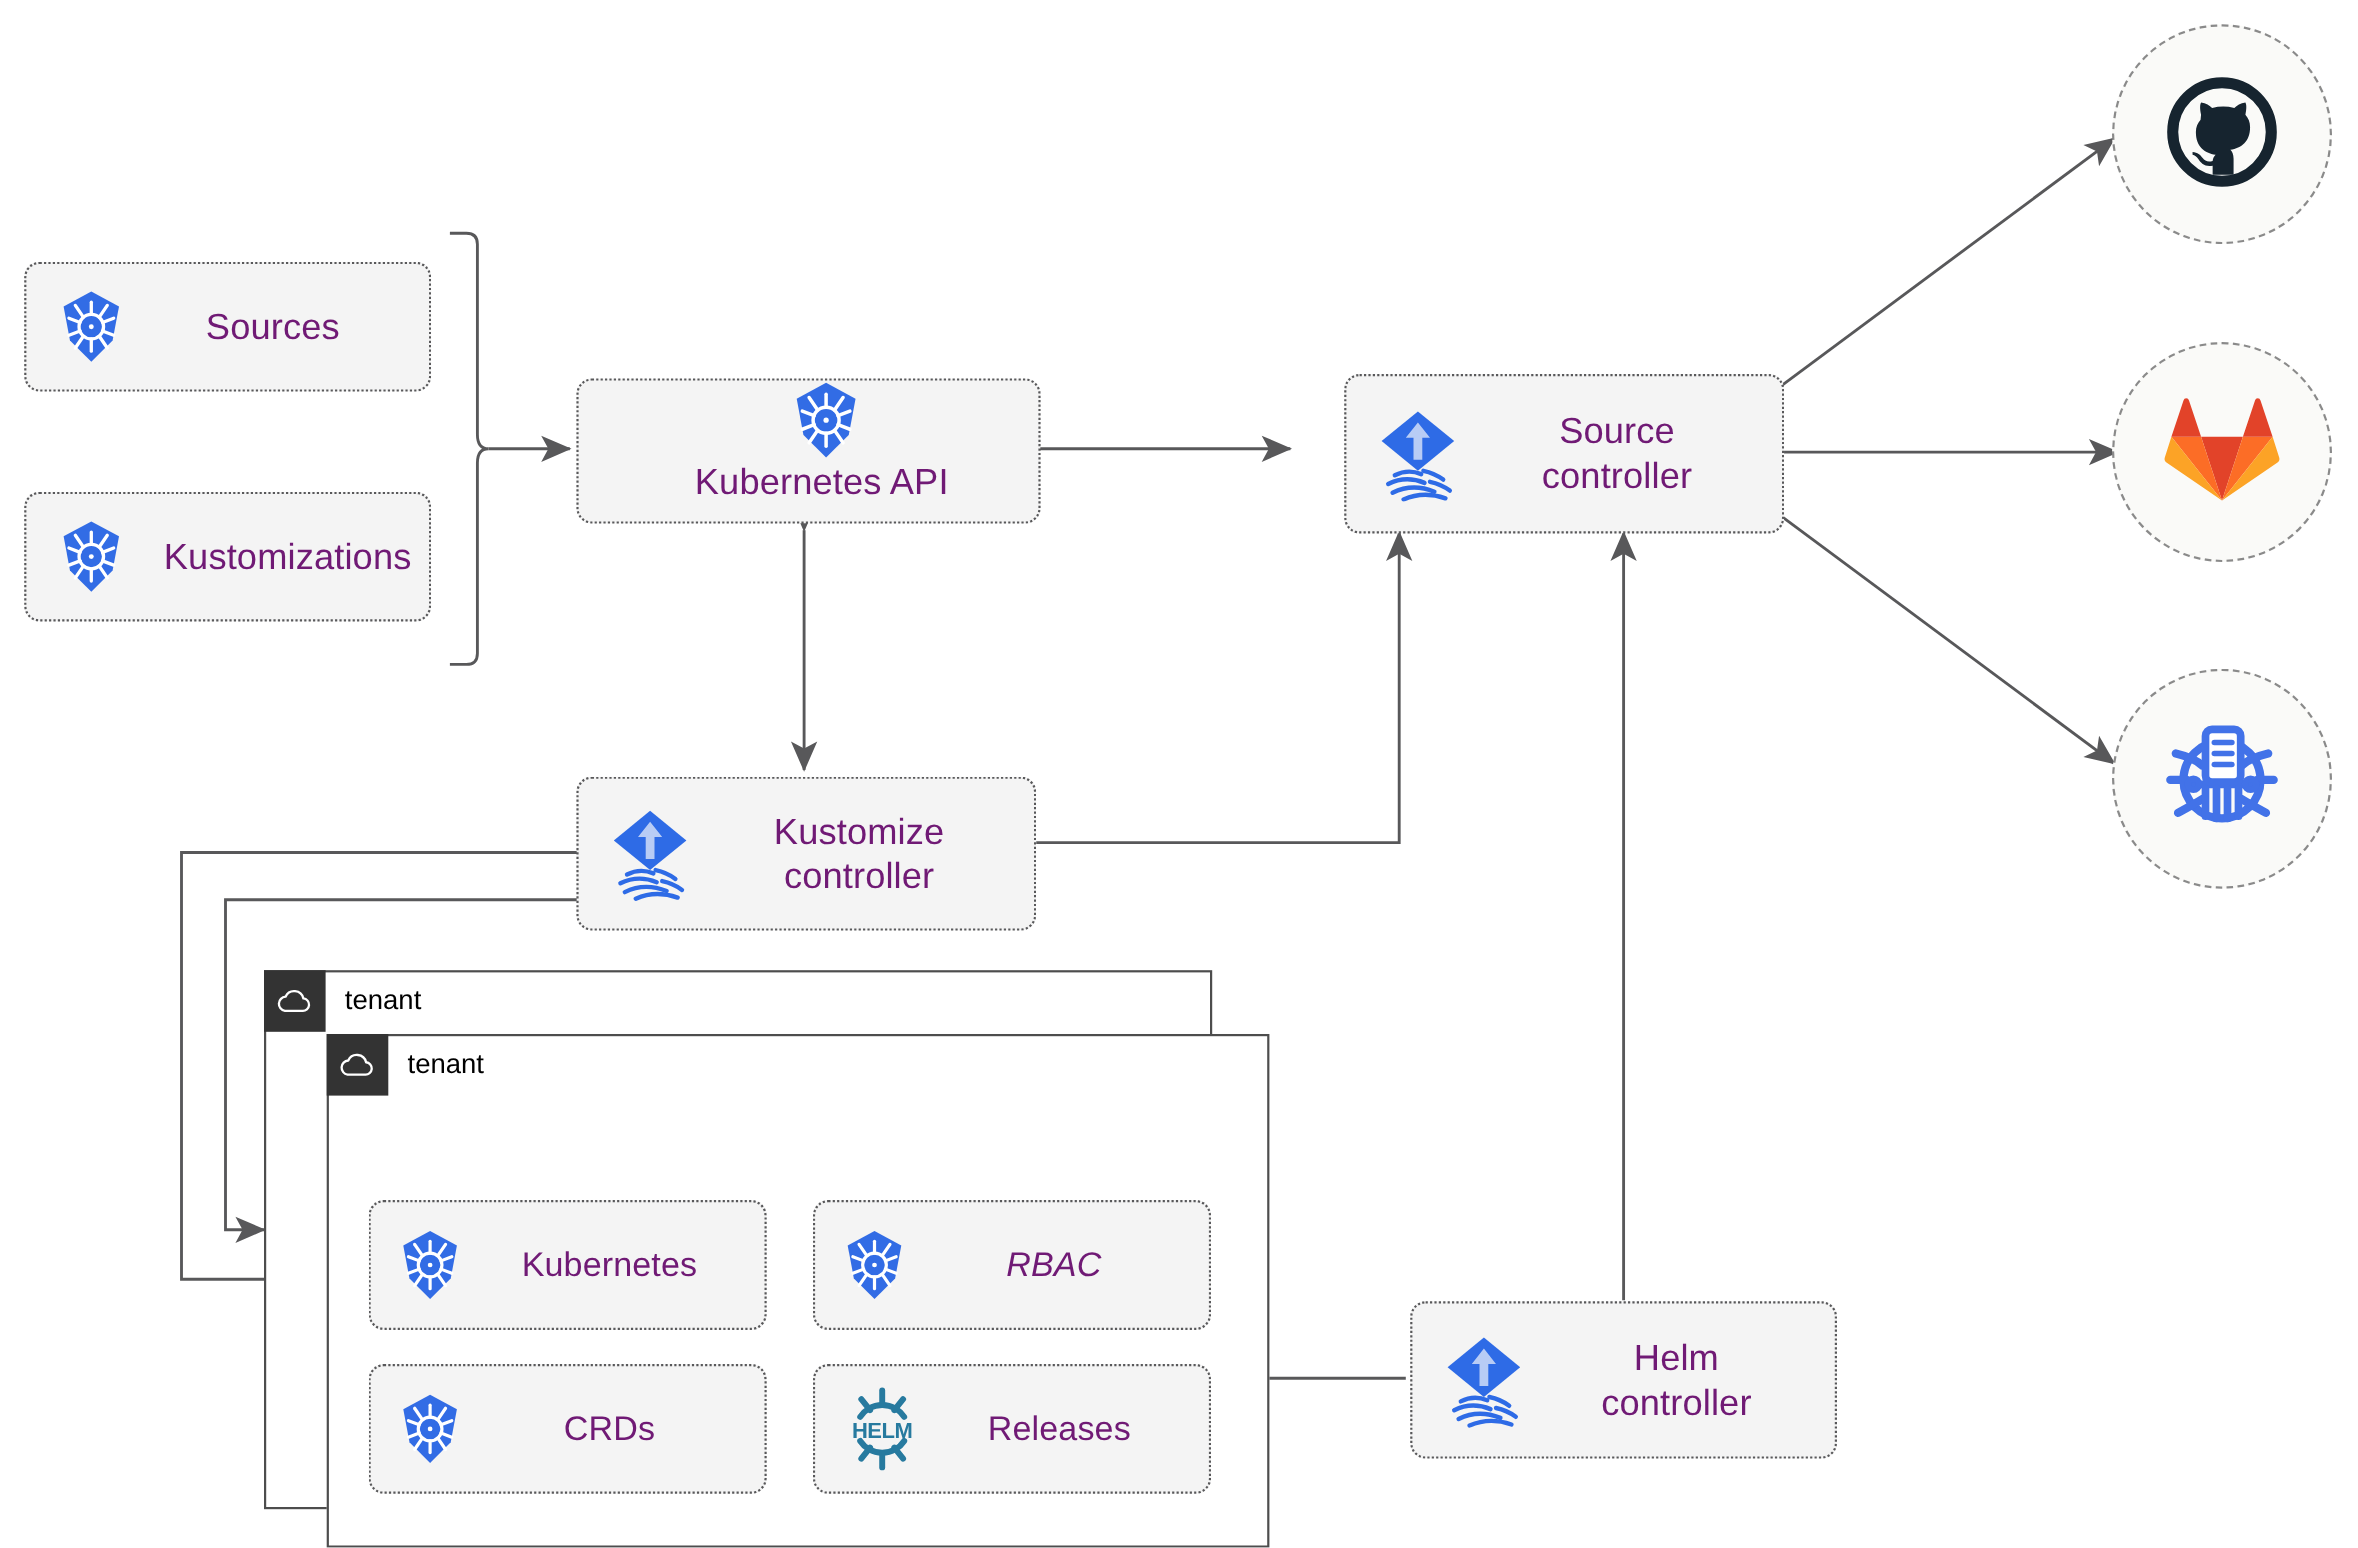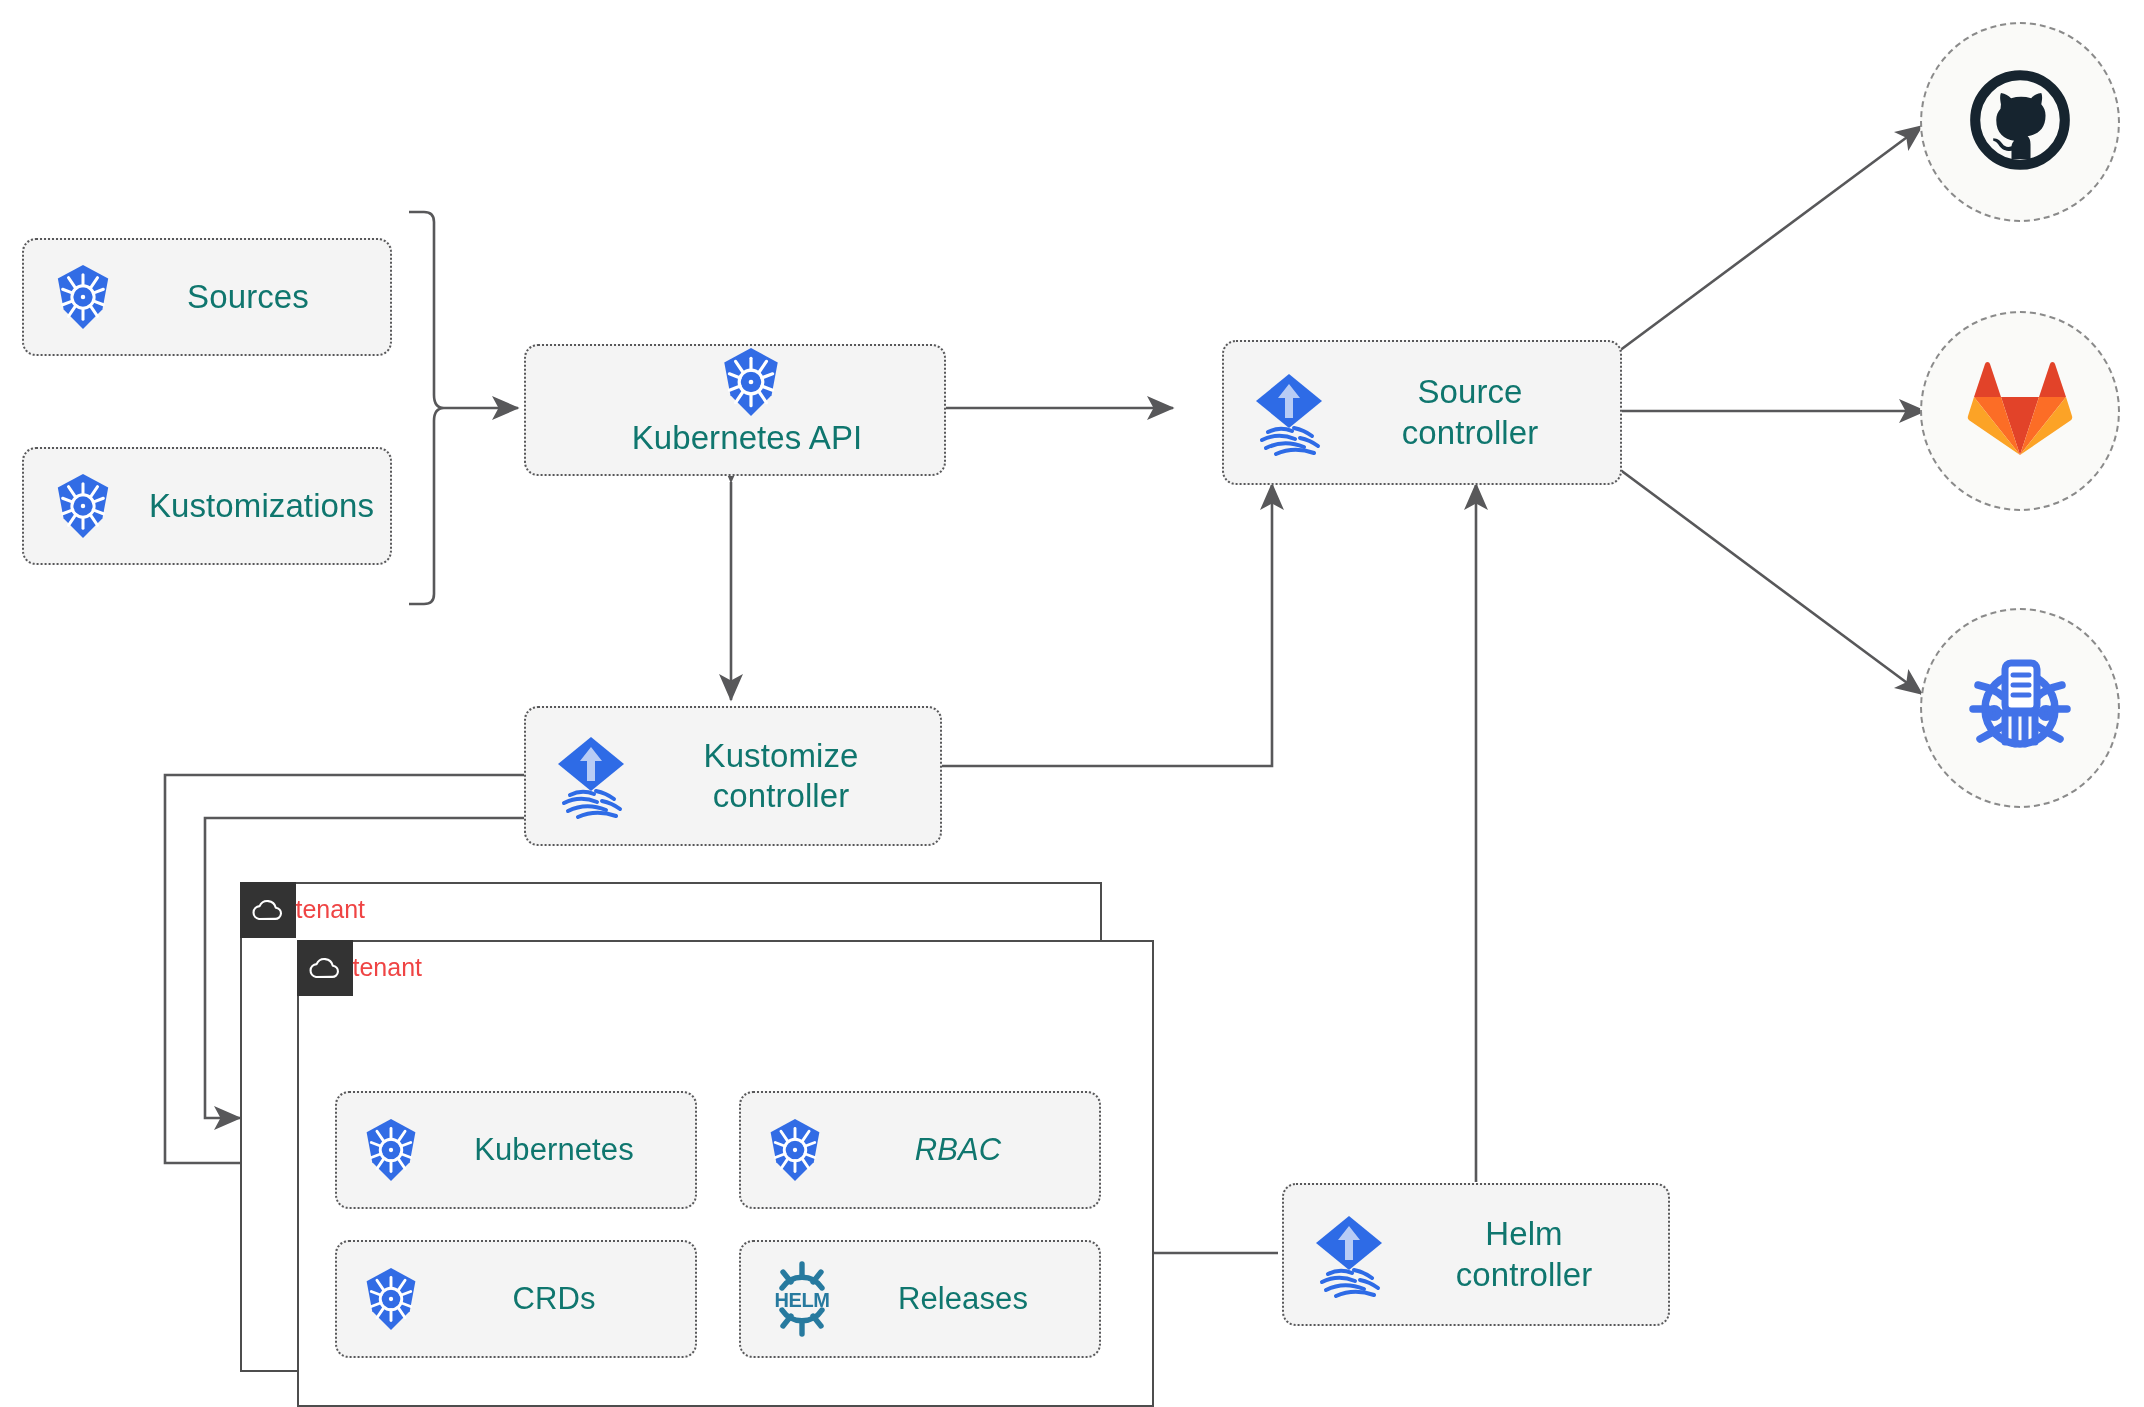--- a/index.html
+++ b/index.html
@@ -46,7 +46,7 @@
   .node .lbl {
     flex: 1 1 auto;
     text-align: center;
-    color: #0f766e;
+    color: #701a75;
     font-size: 33px;
     line-height: 1.22;
     letter-spacing: 0.1px;

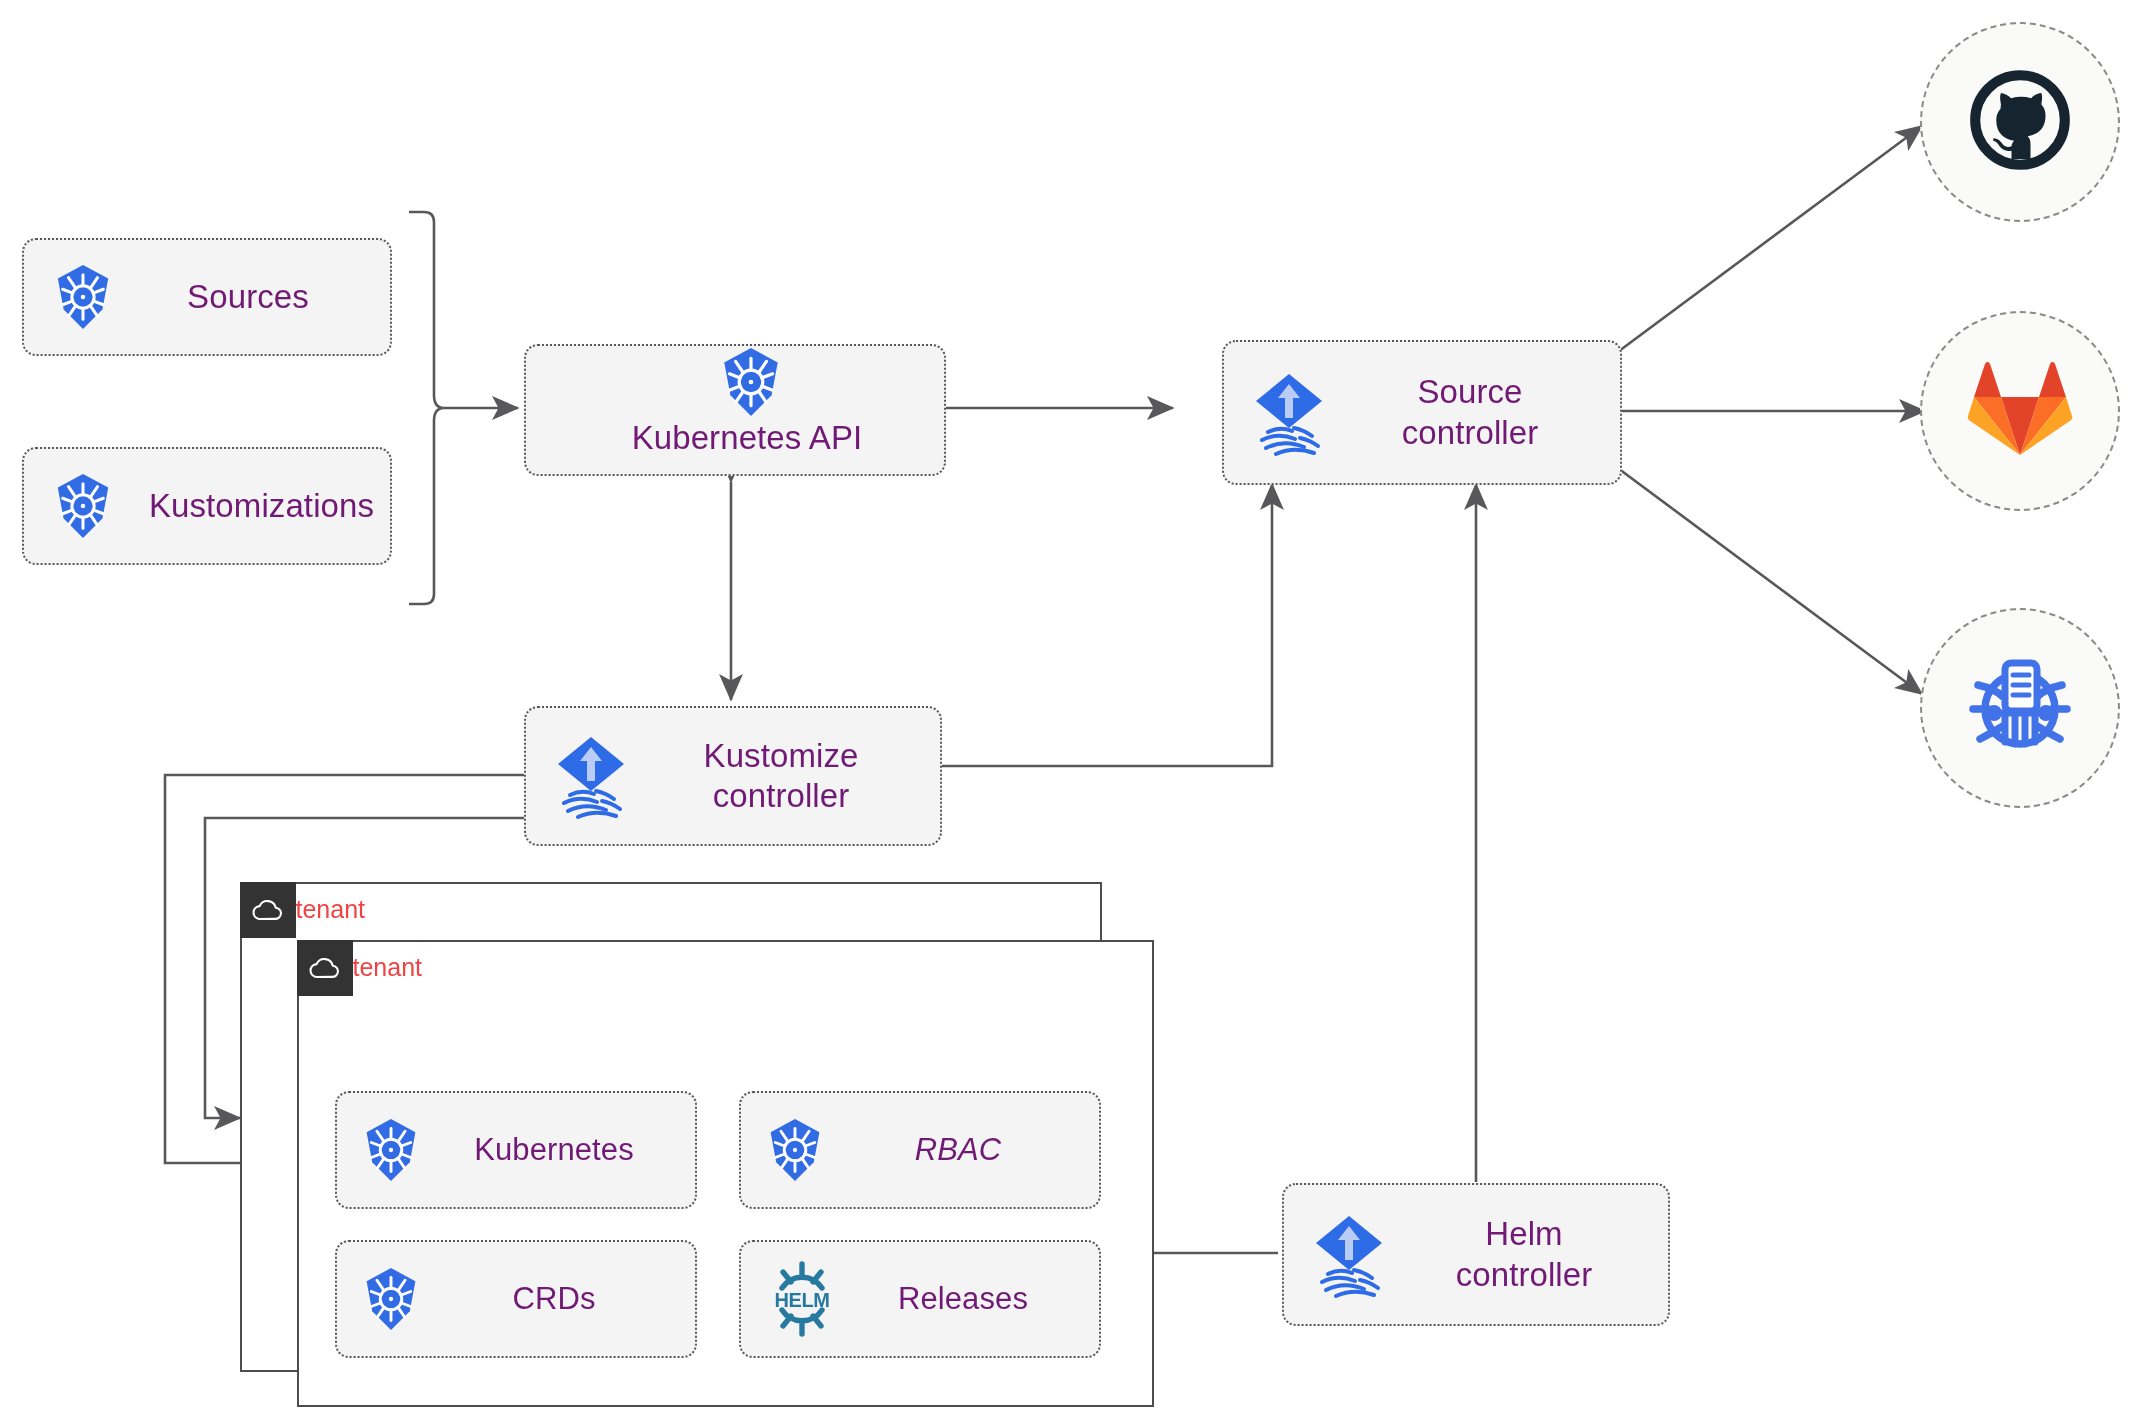--- a/index.html
+++ b/index.html
@@ -78,8 +78,9 @@
     justify-content: center;
   }
   .tenant-tab .tablabel {
-    color: #ef4444;
+    color: #000000;
     font-size: 25px;
+    padding-left: 18px;
     white-space: nowrap;
   }
 

